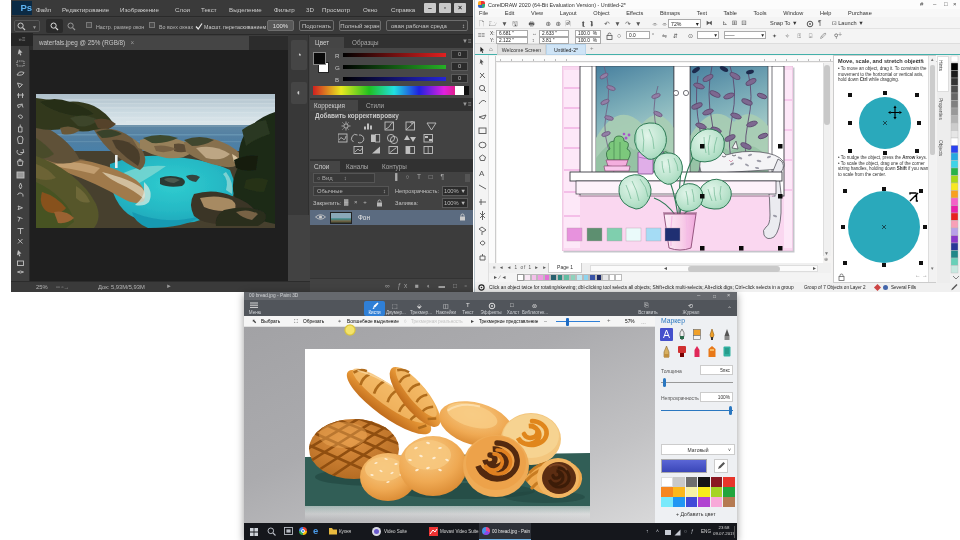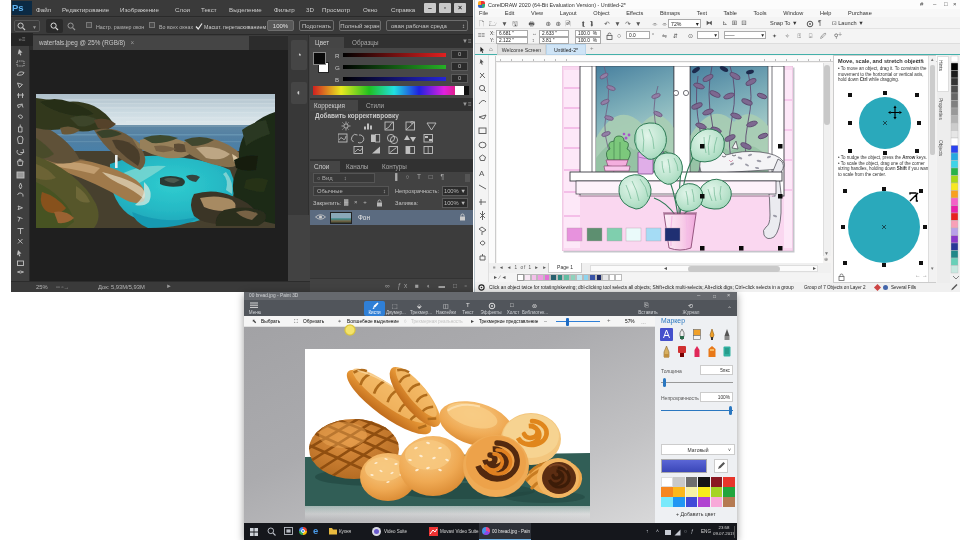--- a/index.html
+++ b/index.html
@@ -26,7 +26,7 @@
 
 <div class="a" style="left:11px;top:0;width:462px;height:292px;background:#3c3c3c"></div>
 <div class="a" style="left:11px;top:0;width:462px;height:17px;background:#3a3a3a;border-bottom:1px solid #2a2a2a"></div>
-<div class="a" style="left:12px;top:1px;width:20px;height:14px;background:#0b2a44;color:#5fb2ef;font-size:9.5px;font-weight:bold;text-align:left;line-height:14px">Ps</div>
+<div class="a" style="left:12px;top:1px;width:20px;height:14px;background:#0b2a44;color:#5fb2ef;font-size:9.5px;font-weight:bold;text-align:right;line-height:14px">Ps</div>
 <span class="a ps-menu" style="left:36px">Файл</span>
 <span class="a ps-menu" style="left:62px">Редактирование</span>
 <span class="a ps-menu" style="left:120px">Изображение</span>

